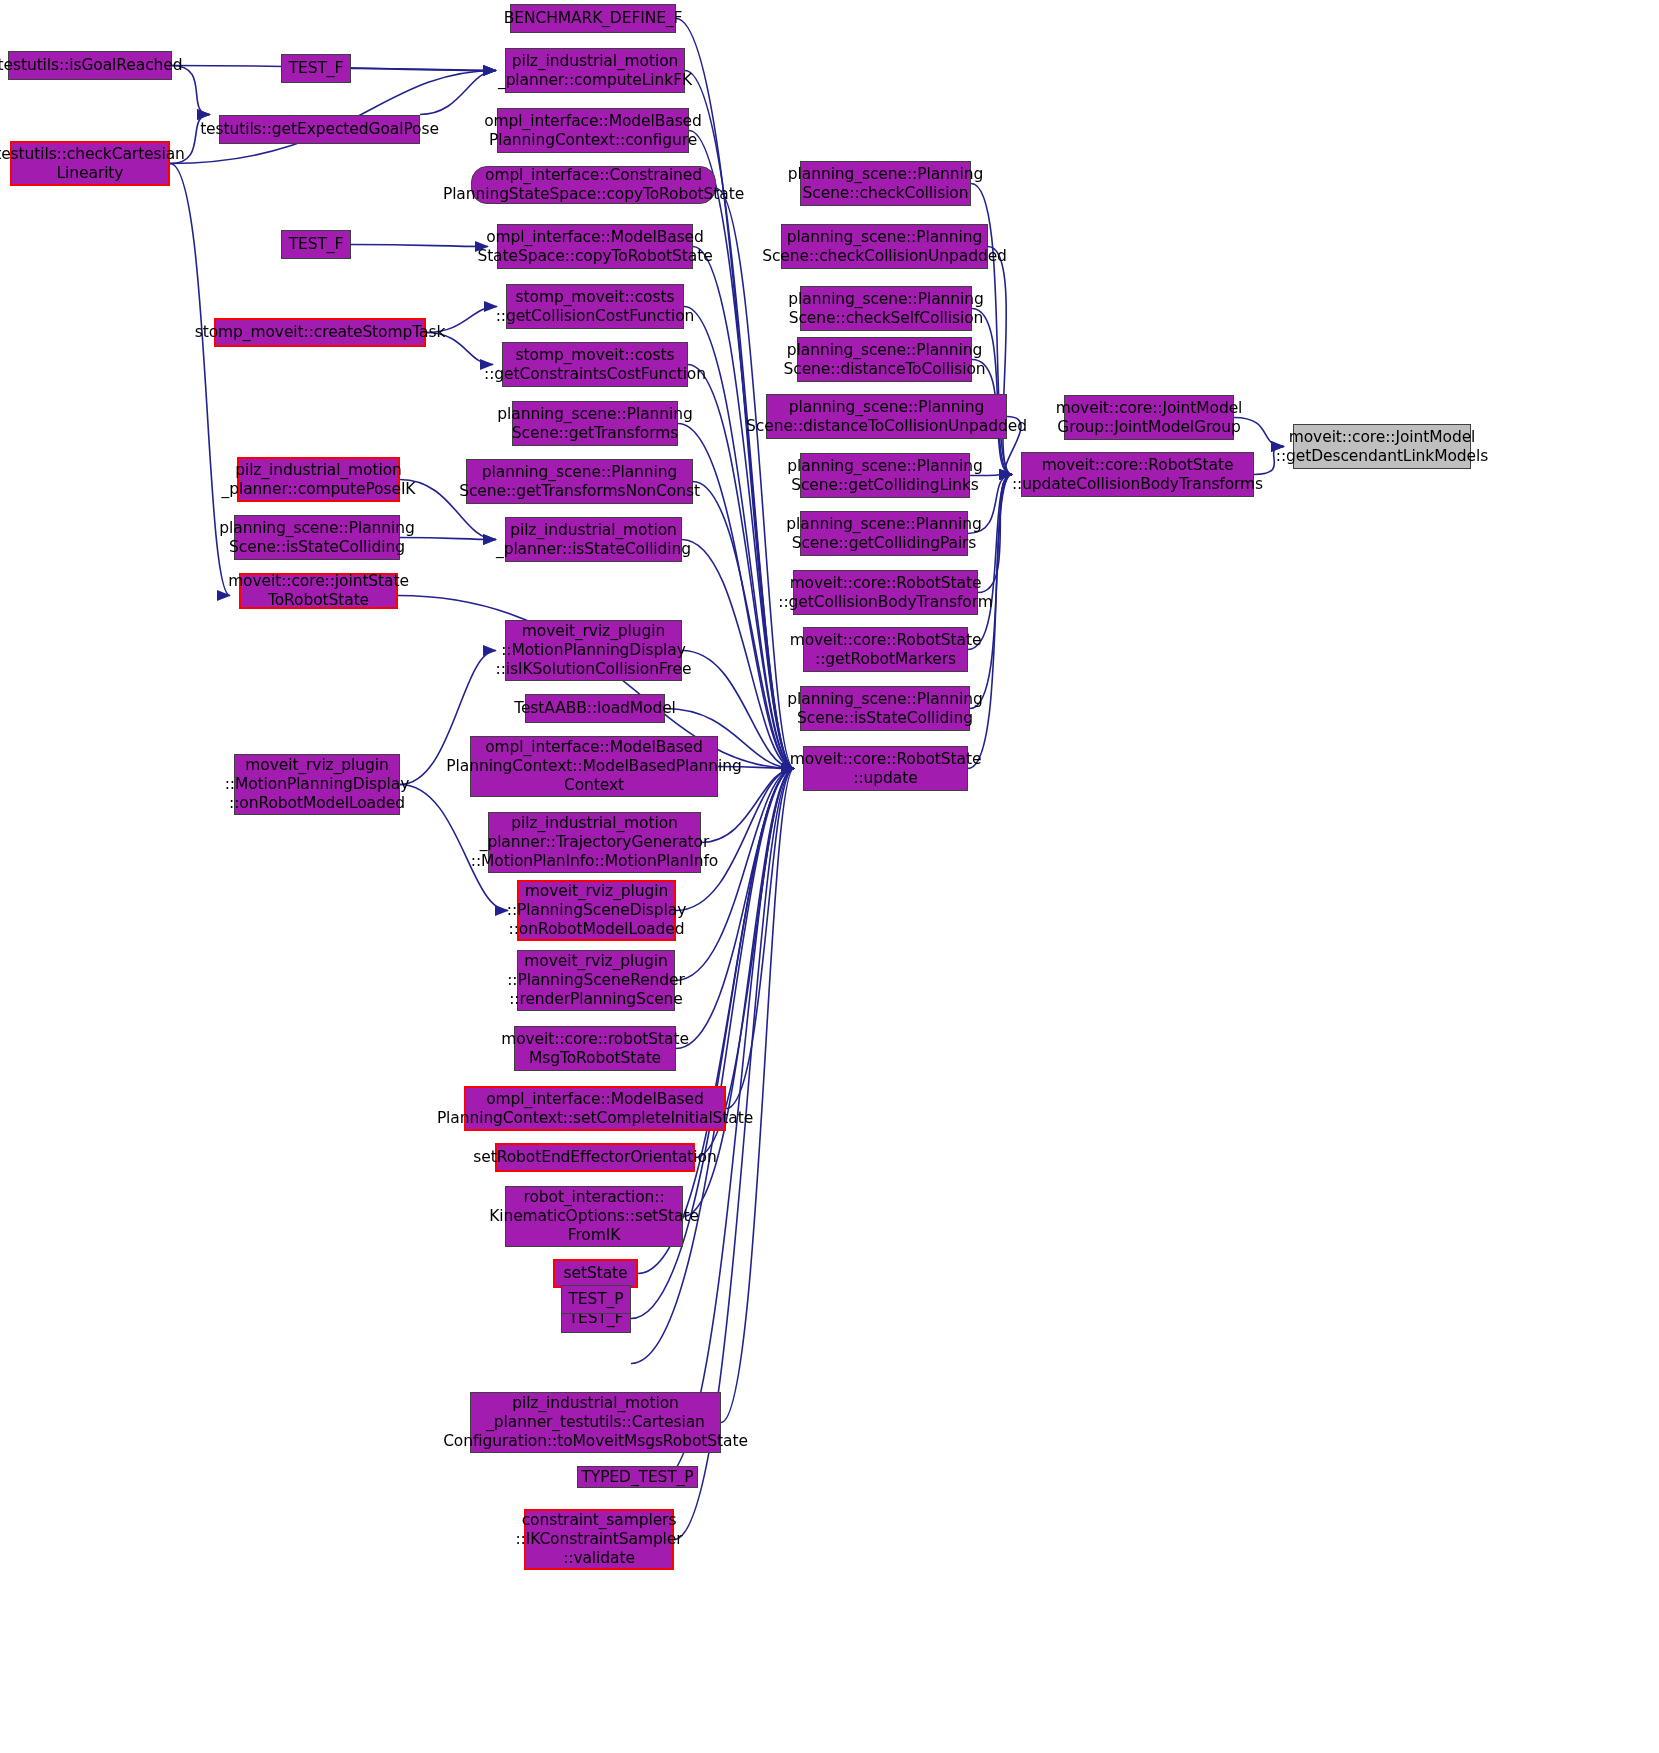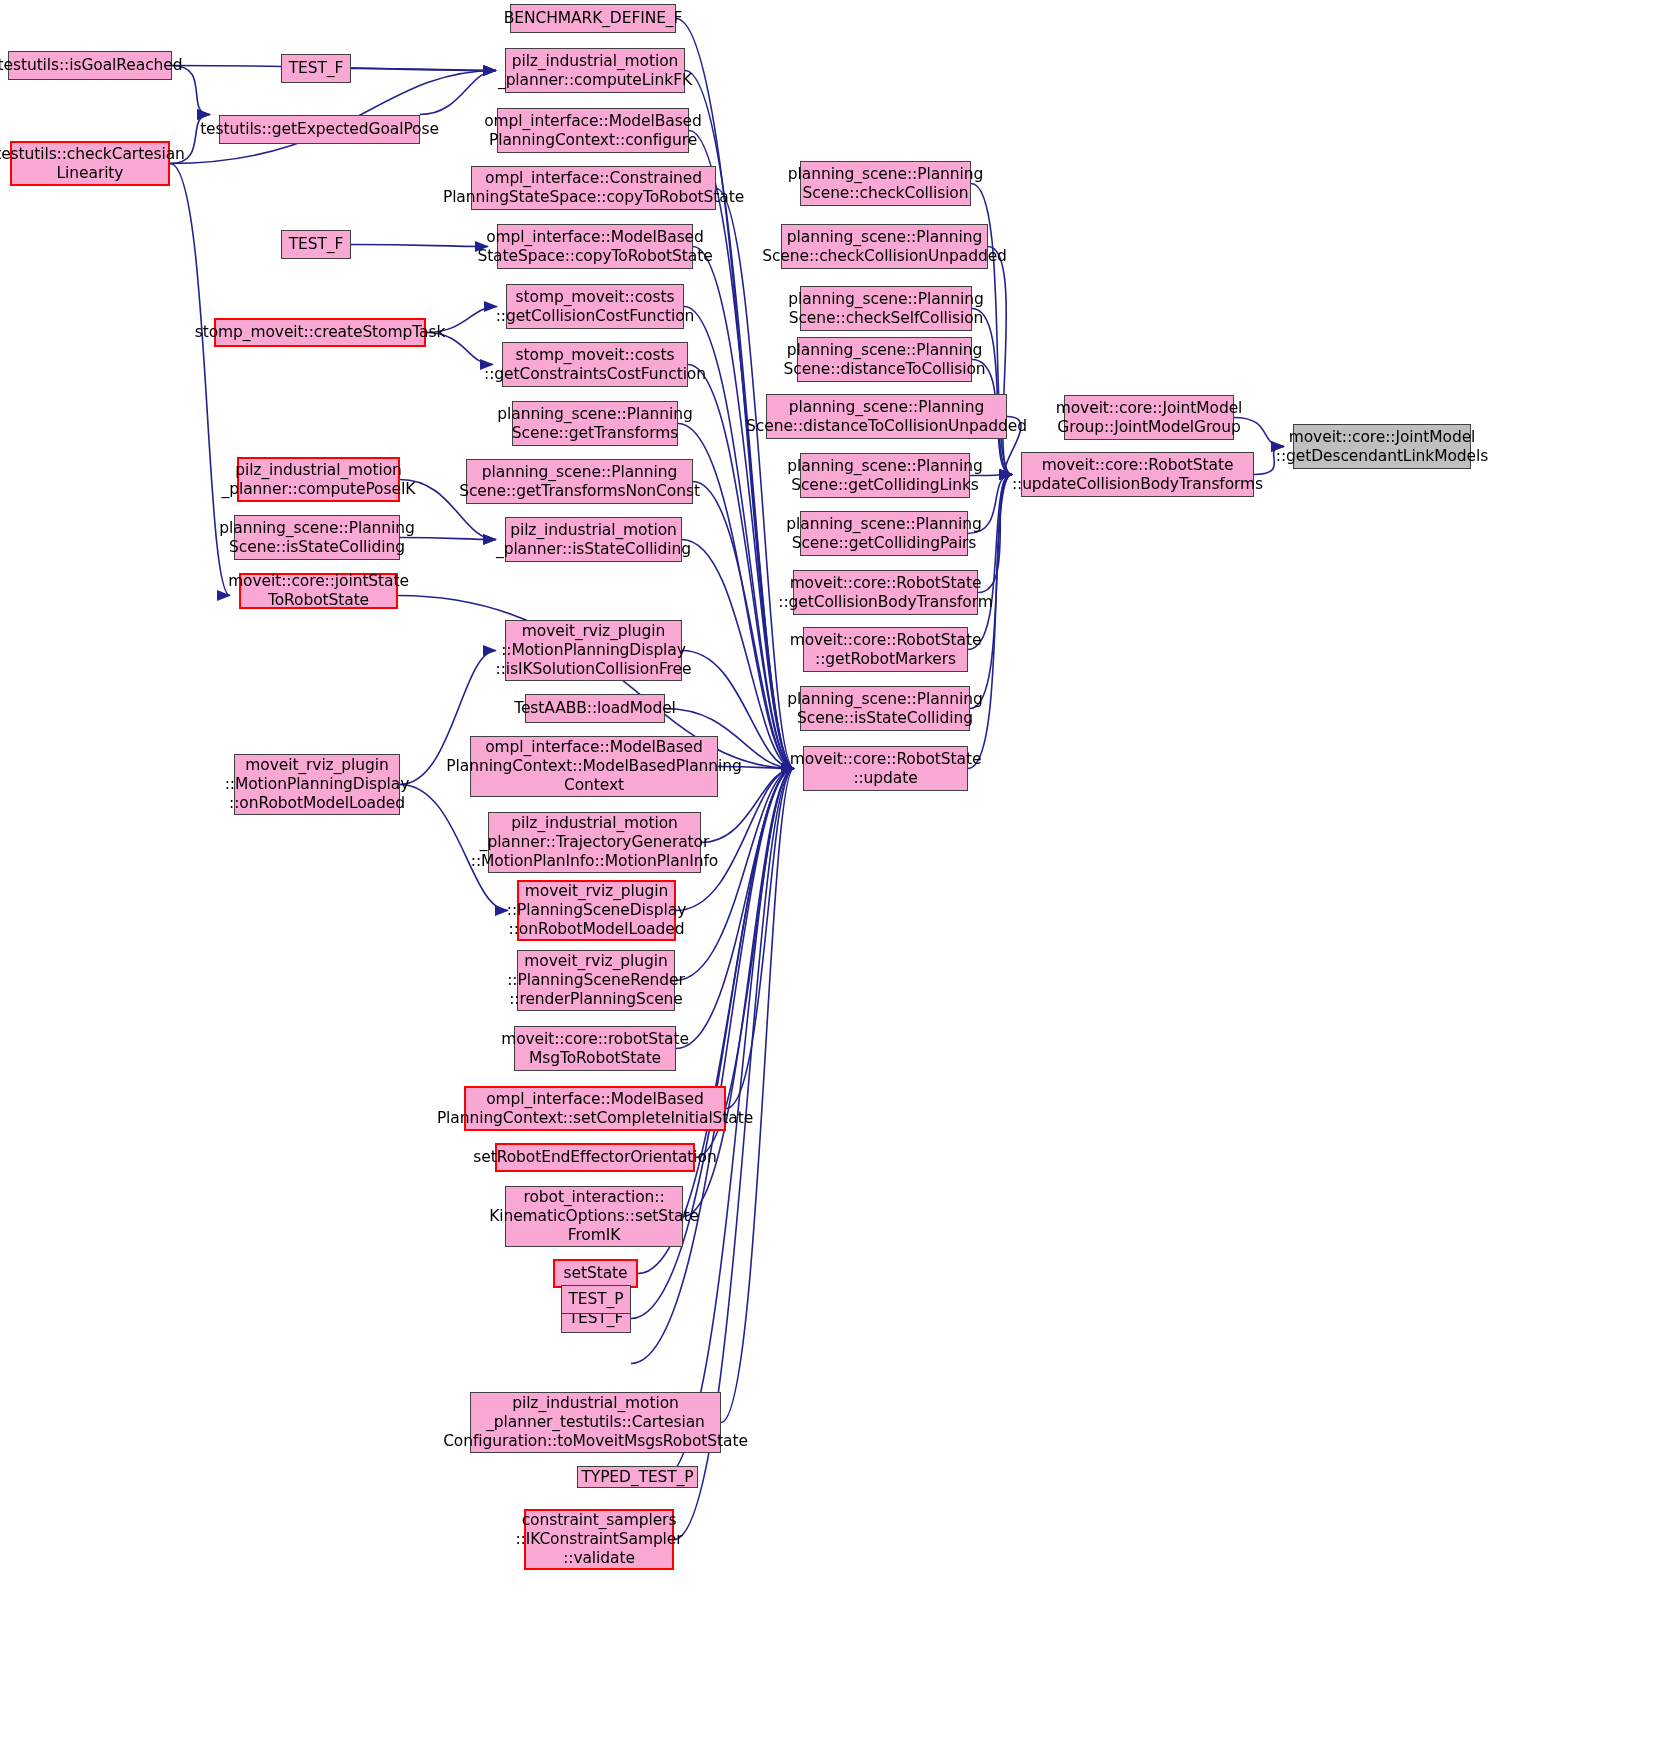--- a/index.html
+++ b/index.html
@@ -28,7 +28,7 @@
   .node {
     position: absolute;
     box-sizing: border-box;
-    background: #f9a8d4;
+    background: #a21caf;
     border: 1px solid #404040;
     display: flex;
     align-items: center;

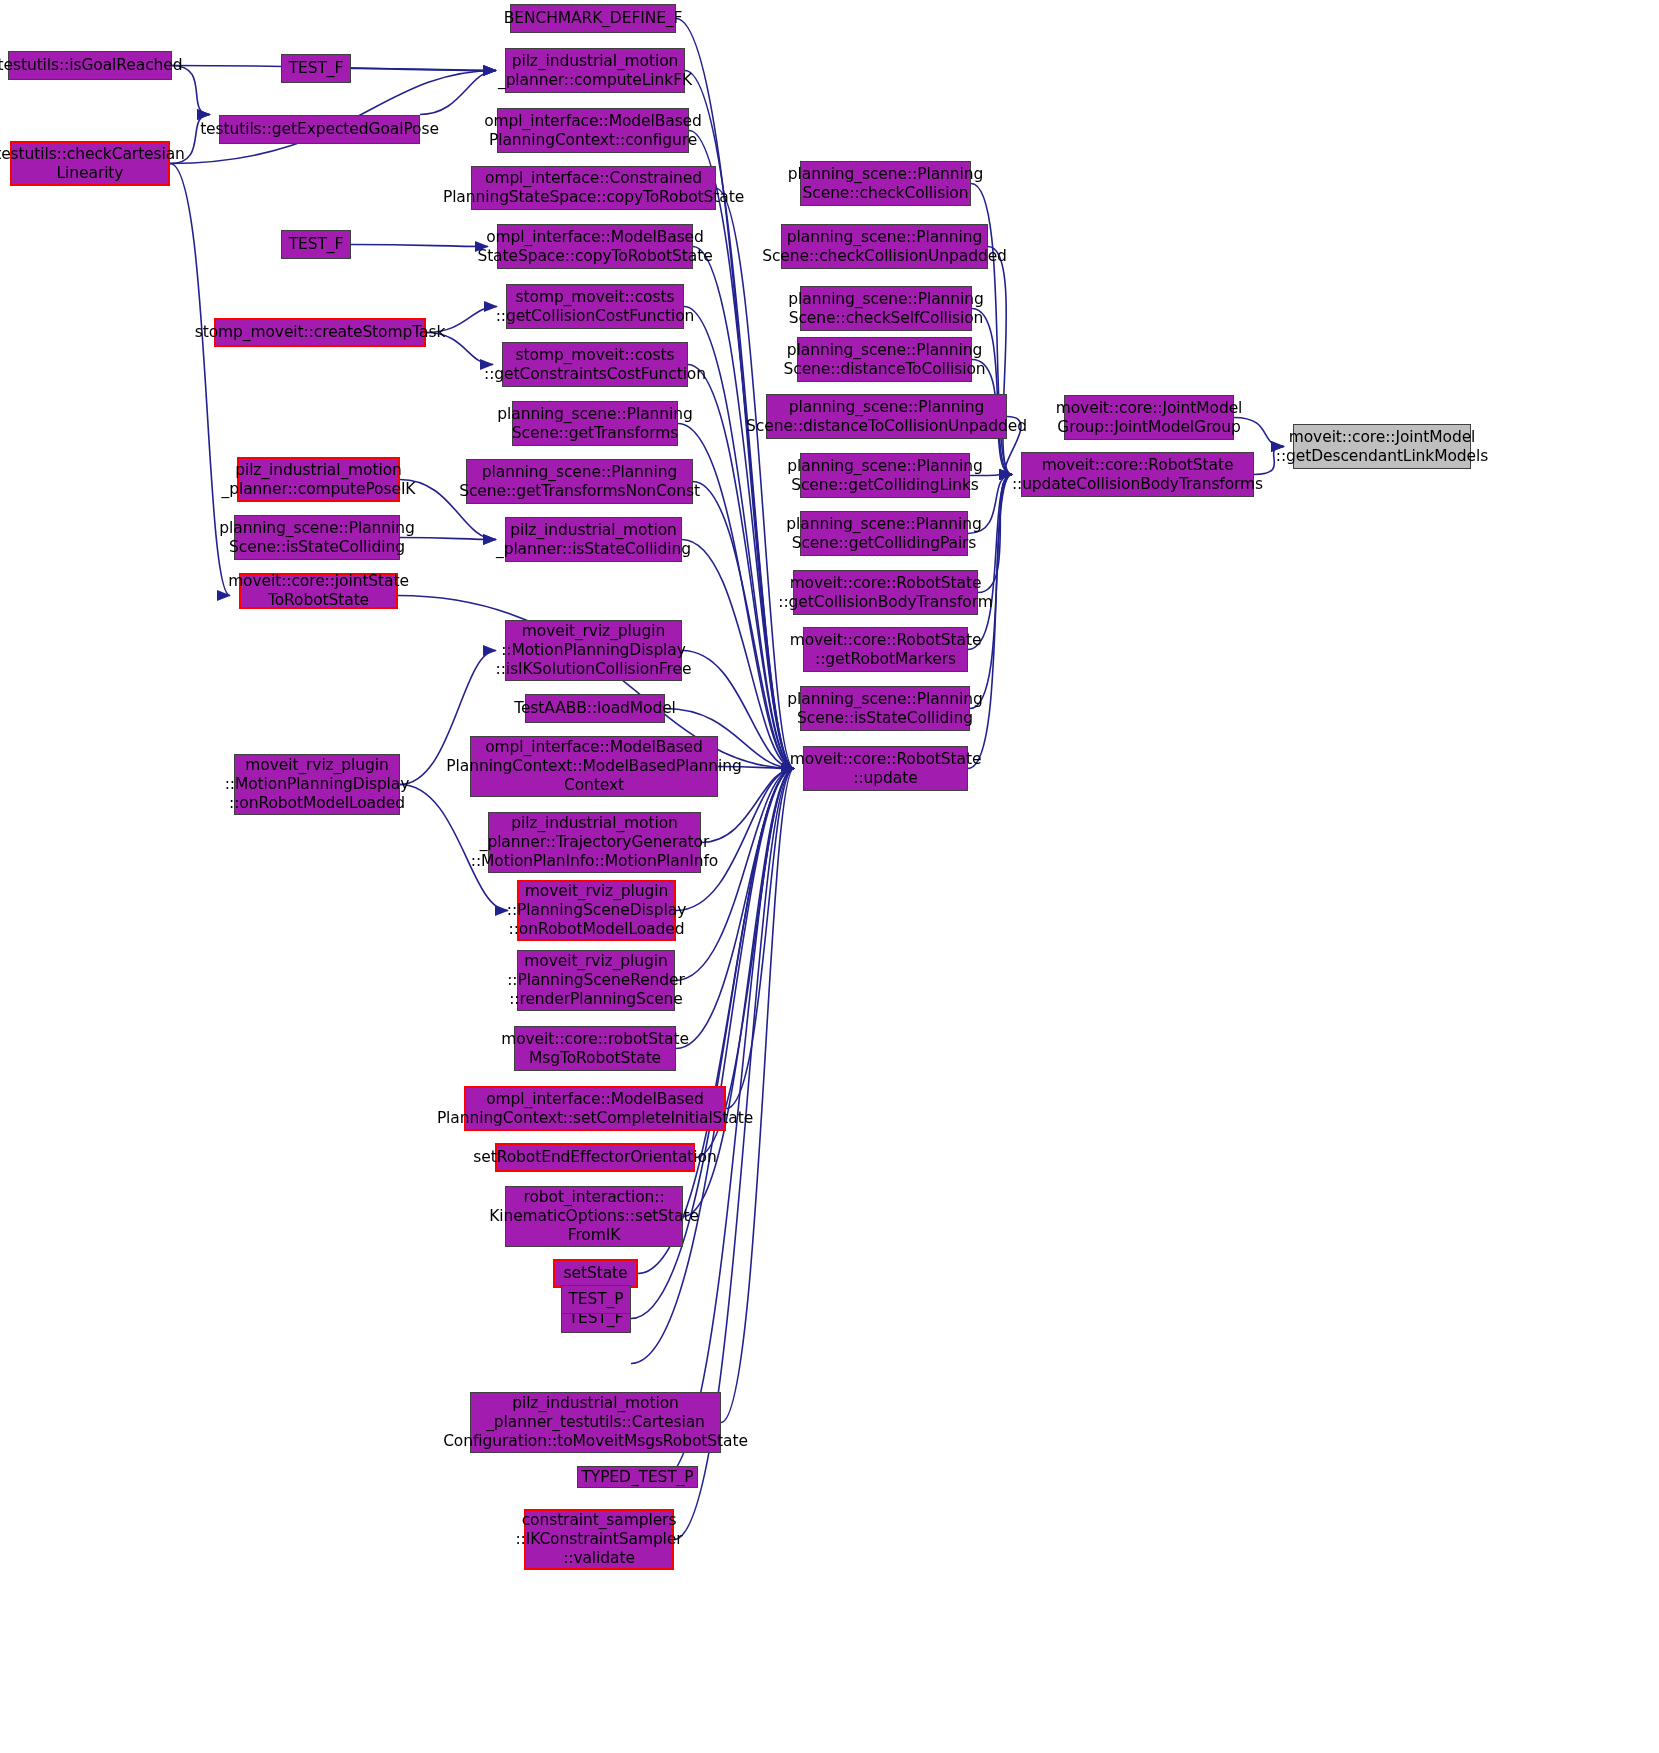--- a/index.html
+++ b/index.html
@@ -127,7 +127,7 @@
 PlanningContext::configure</div>
       <div class="node red" style="left: 10px; top: 141px; width: 160px; height: 45px;">testutils::checkCartesian
 Linearity</div>
-      <div class="node" style="left: 471px; top: 166px; width: 245px; height: 44px;">ompl_interface::Constrained
+      <div class="node" style="left: 471px; top: 166px; width: 245px; height: 38px; border-radius: 16px;">ompl_interface::Constrained
 PlanningStateSpace::copyToRobotState</div>
       <div class="node" style="left: 281px; top: 230px; width: 70px; height: 29px;">TEST_F</div>
       <div class="node" style="left: 497px; top: 224px; width: 196px; height: 45px;">ompl_interface::ModelBased

